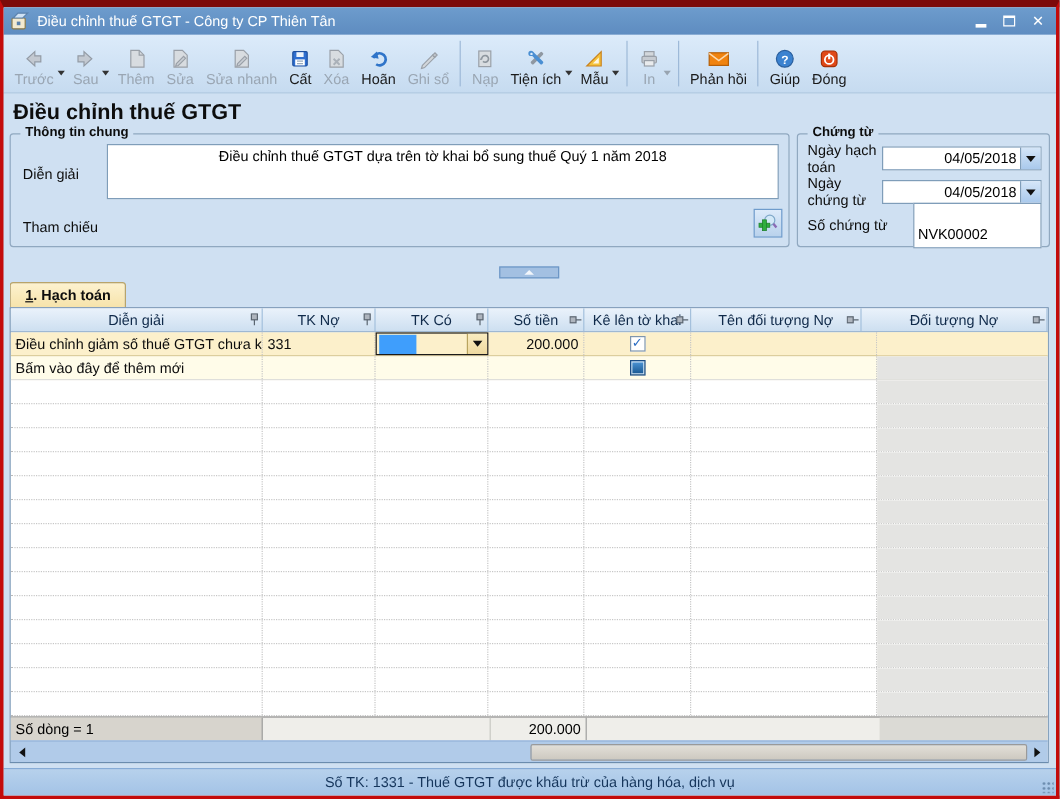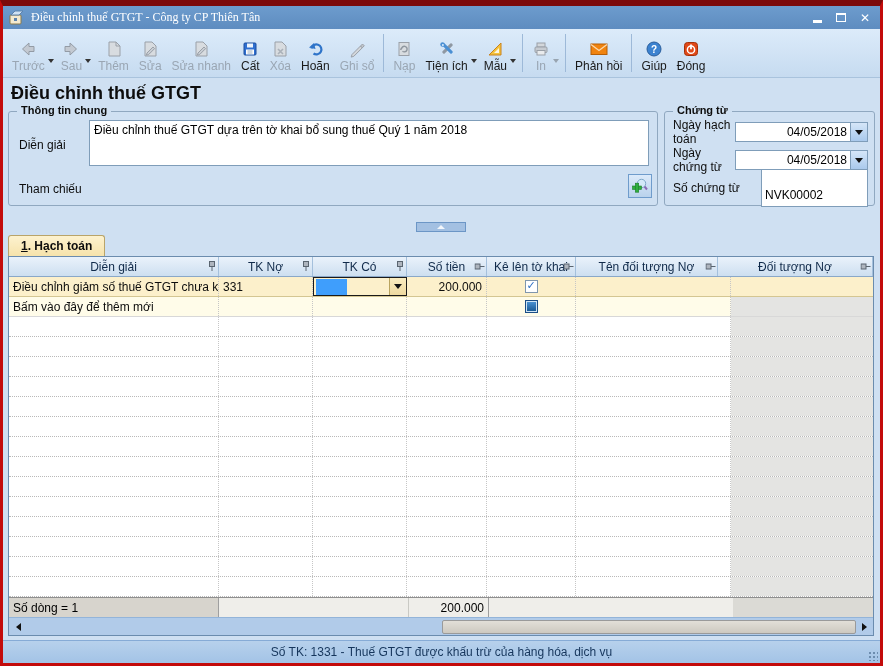--- a/index.html
+++ b/index.html
@@ -16,7 +16,7 @@
     display:flex; align-items:center; padding:0 6px; color:#fff; font-size:12px;
   }
   .titlebar .app-icon{ width:16px; height:16px; margin-right:6px; flex:0 0 auto; }
-  .titlebar .title-text{ flex:1; white-space:nowrap; overflow:hidden;font-family:Liberation Serif, serif; }
+  .titlebar .title-text{ flex:1; white-space:nowrap; overflow:hidden; }
   .win-controls{ display:flex; gap:14px; align-items:center; margin-right:4px; }
   .win-controls .wc{ color:#fff; font-size:12px; line-height:12px; cursor:default; }
   .wc-min{ width:9px; height:3px; background:#fff; margin-top:7px; }

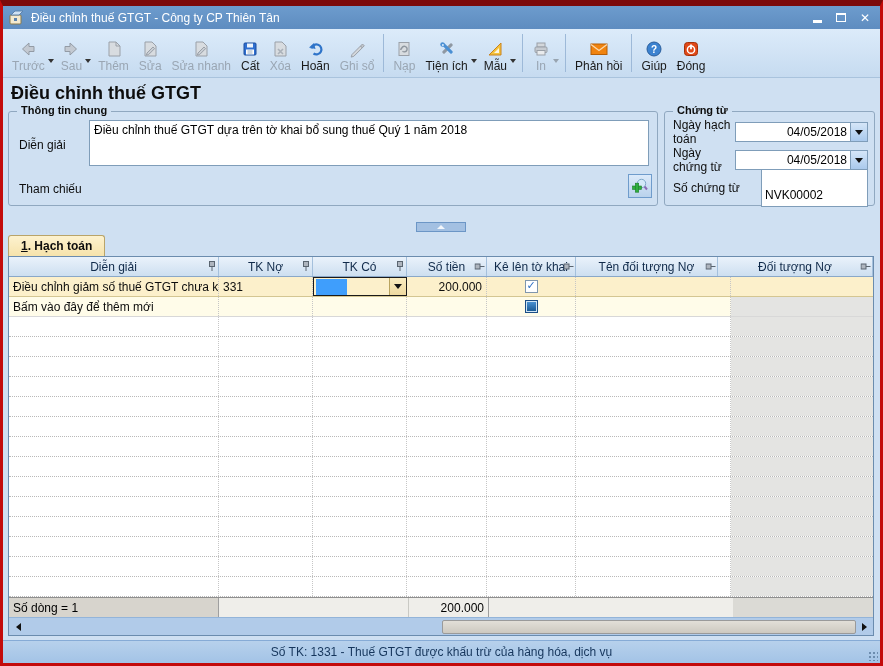--- a/index.html
+++ b/index.html
@@ -46,7 +46,7 @@
   .fld-label{ position:absolute; font-size:12px; color:#0d0d0d; }
   .desc-textarea{ position:absolute; left:80px; top:8px; width:560px; height:46px;
     border:1px solid #7f9db9; background:#fff; font-family:"Liberation Sans",sans-serif;
-    font-size:12px; padding:2px 4px; resize:none; }
+    font-size:12px; padding:2px 4px; resize:none;text-align:center; }
   .ref-button{ position:absolute; right:5px; top:62px; width:24px; height:24px;
     border:1px solid #6f9ccc; background:linear-gradient(#dceafa,#b9d2ec);
     display:flex; align-items:center; justify-content:center; }

